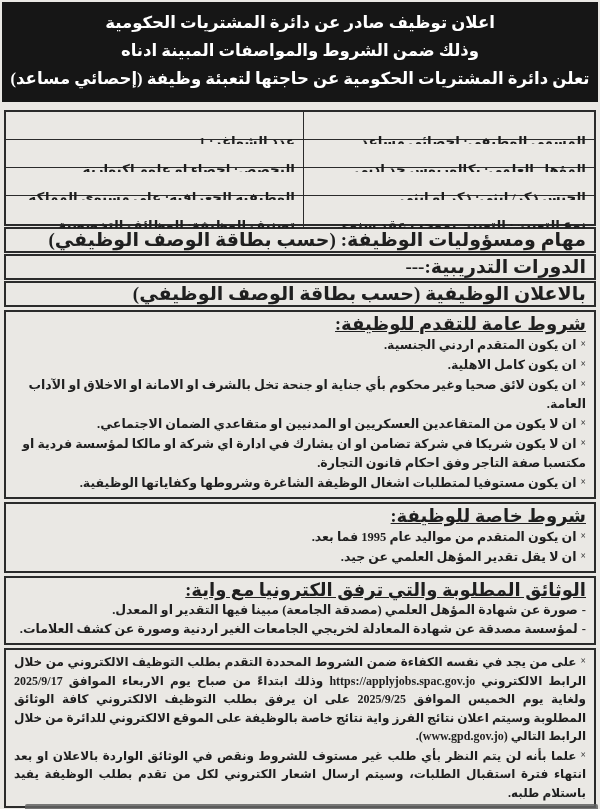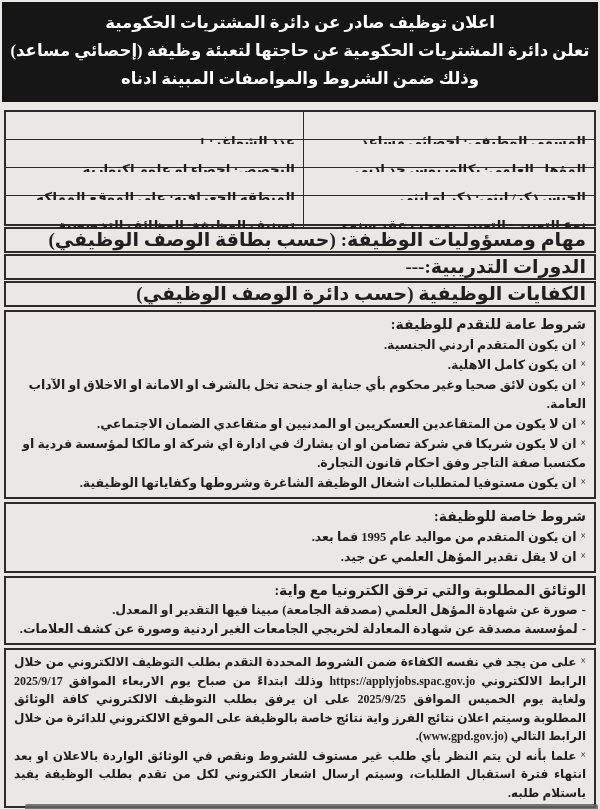--- a/index.html
+++ b/index.html
@@ -82,8 +82,8 @@
 
   <div class="ad-header">
     <div class="hline">اعلان توظيف صادر عن دائرة المشتريات الحكومية</div>
+    <div class="hline">وذلك ضمن الشروط والمواصفات المبينة ادناه</div>
     <div class="hline">تعلن دائرة المشتريات الحكومية عن حاجتها لتعبئة وظيفة (إحصائي مساعد)</div>
-    <div class="hline">وذلك ضمن الشروط والمواصفات المبينة ادناه</div>
   </div>
 
   <div class="ad-body">

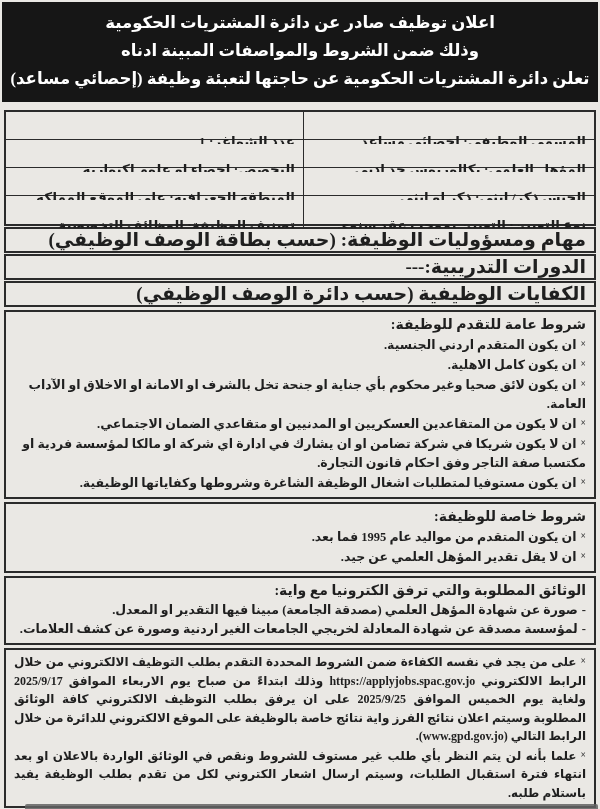--- a/index.html
+++ b/index.html
@@ -99,7 +99,7 @@
       </div>
       <div class="trow">
         <div class="cell cr">الجنس ذكر/ انثى: ذكر او انثى</div>
-        <div class="cell cl">المنطقة الجغرافية: على الموقع المملكة</div>
+        <div class="cell cl">الوظيفية الجغرافية: على مستوى المملكة</div>
       </div>
       <div class="trow">
         <div class="cell cr">نوع التعيين: التعيين بموجب عقد سنوي</div>

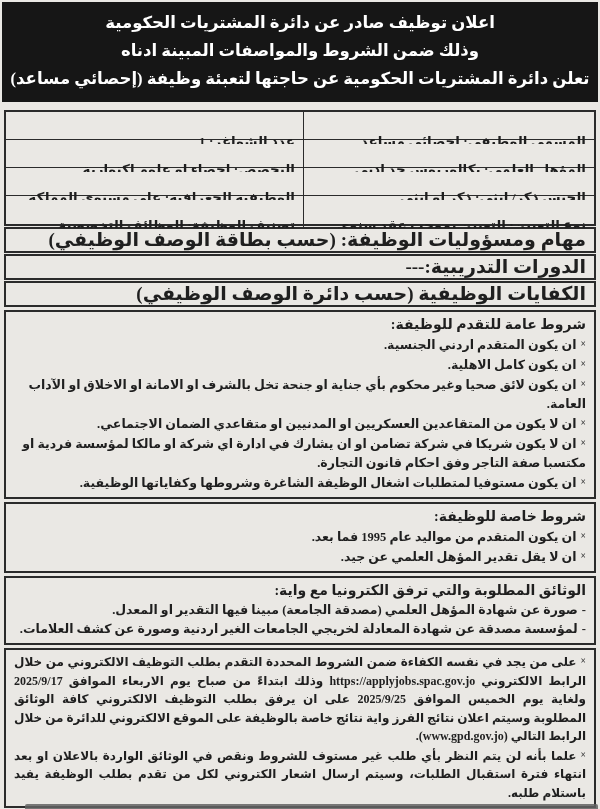--- a/index.html
+++ b/index.html
@@ -109,7 +109,7 @@
 
     <div class="full-row">مهام ومسؤوليات الوظيفة: (حسب بطاقة الوصف الوظيفي)</div>
     <div class="full-row">الدورات التدريبية:---</div>
-    <div class="full-row">الكفايات الوظيفية (حسب دائرة الوصف الوظيفي)</div>
+    <div class="full-row">بالاعلان الوظيفية (حسب بطاقة الوصف الوظيفي)</div>
 
     <div class="section">
       <div class="sec-title">شروط عامة للتقدم للوظيفة:</div>

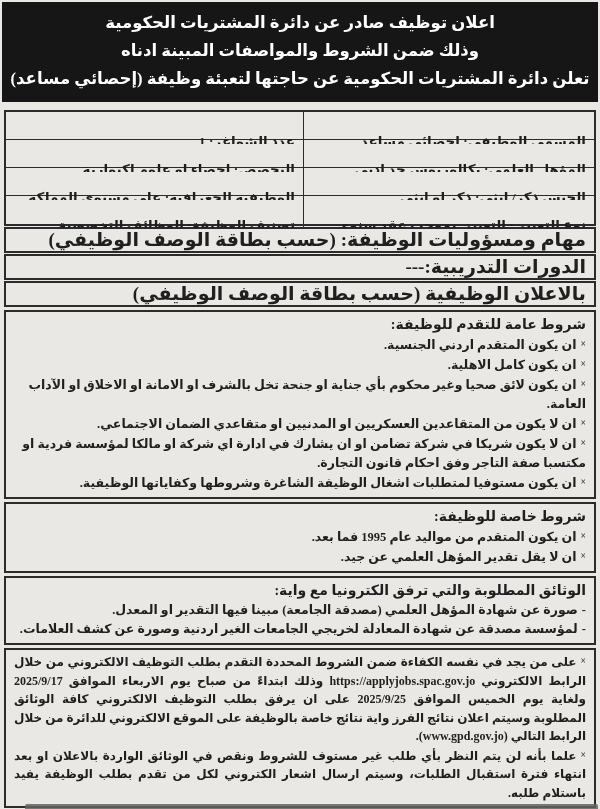--- a/index.html
+++ b/index.html
@@ -54,7 +54,7 @@
     border: 2px solid #2b2b2b;
     padding: 2px 8px 4px 8px;
   }
-  .sec-title { font-size: 14px; line-height: 21px; }
+  .sec-title { font-size: 18px; line-height: 21px; text-decoration: underline; }
   .li { font-size: 12.5px; line-height: 19px; }
   .mk {
     font-size: 9.5px;

